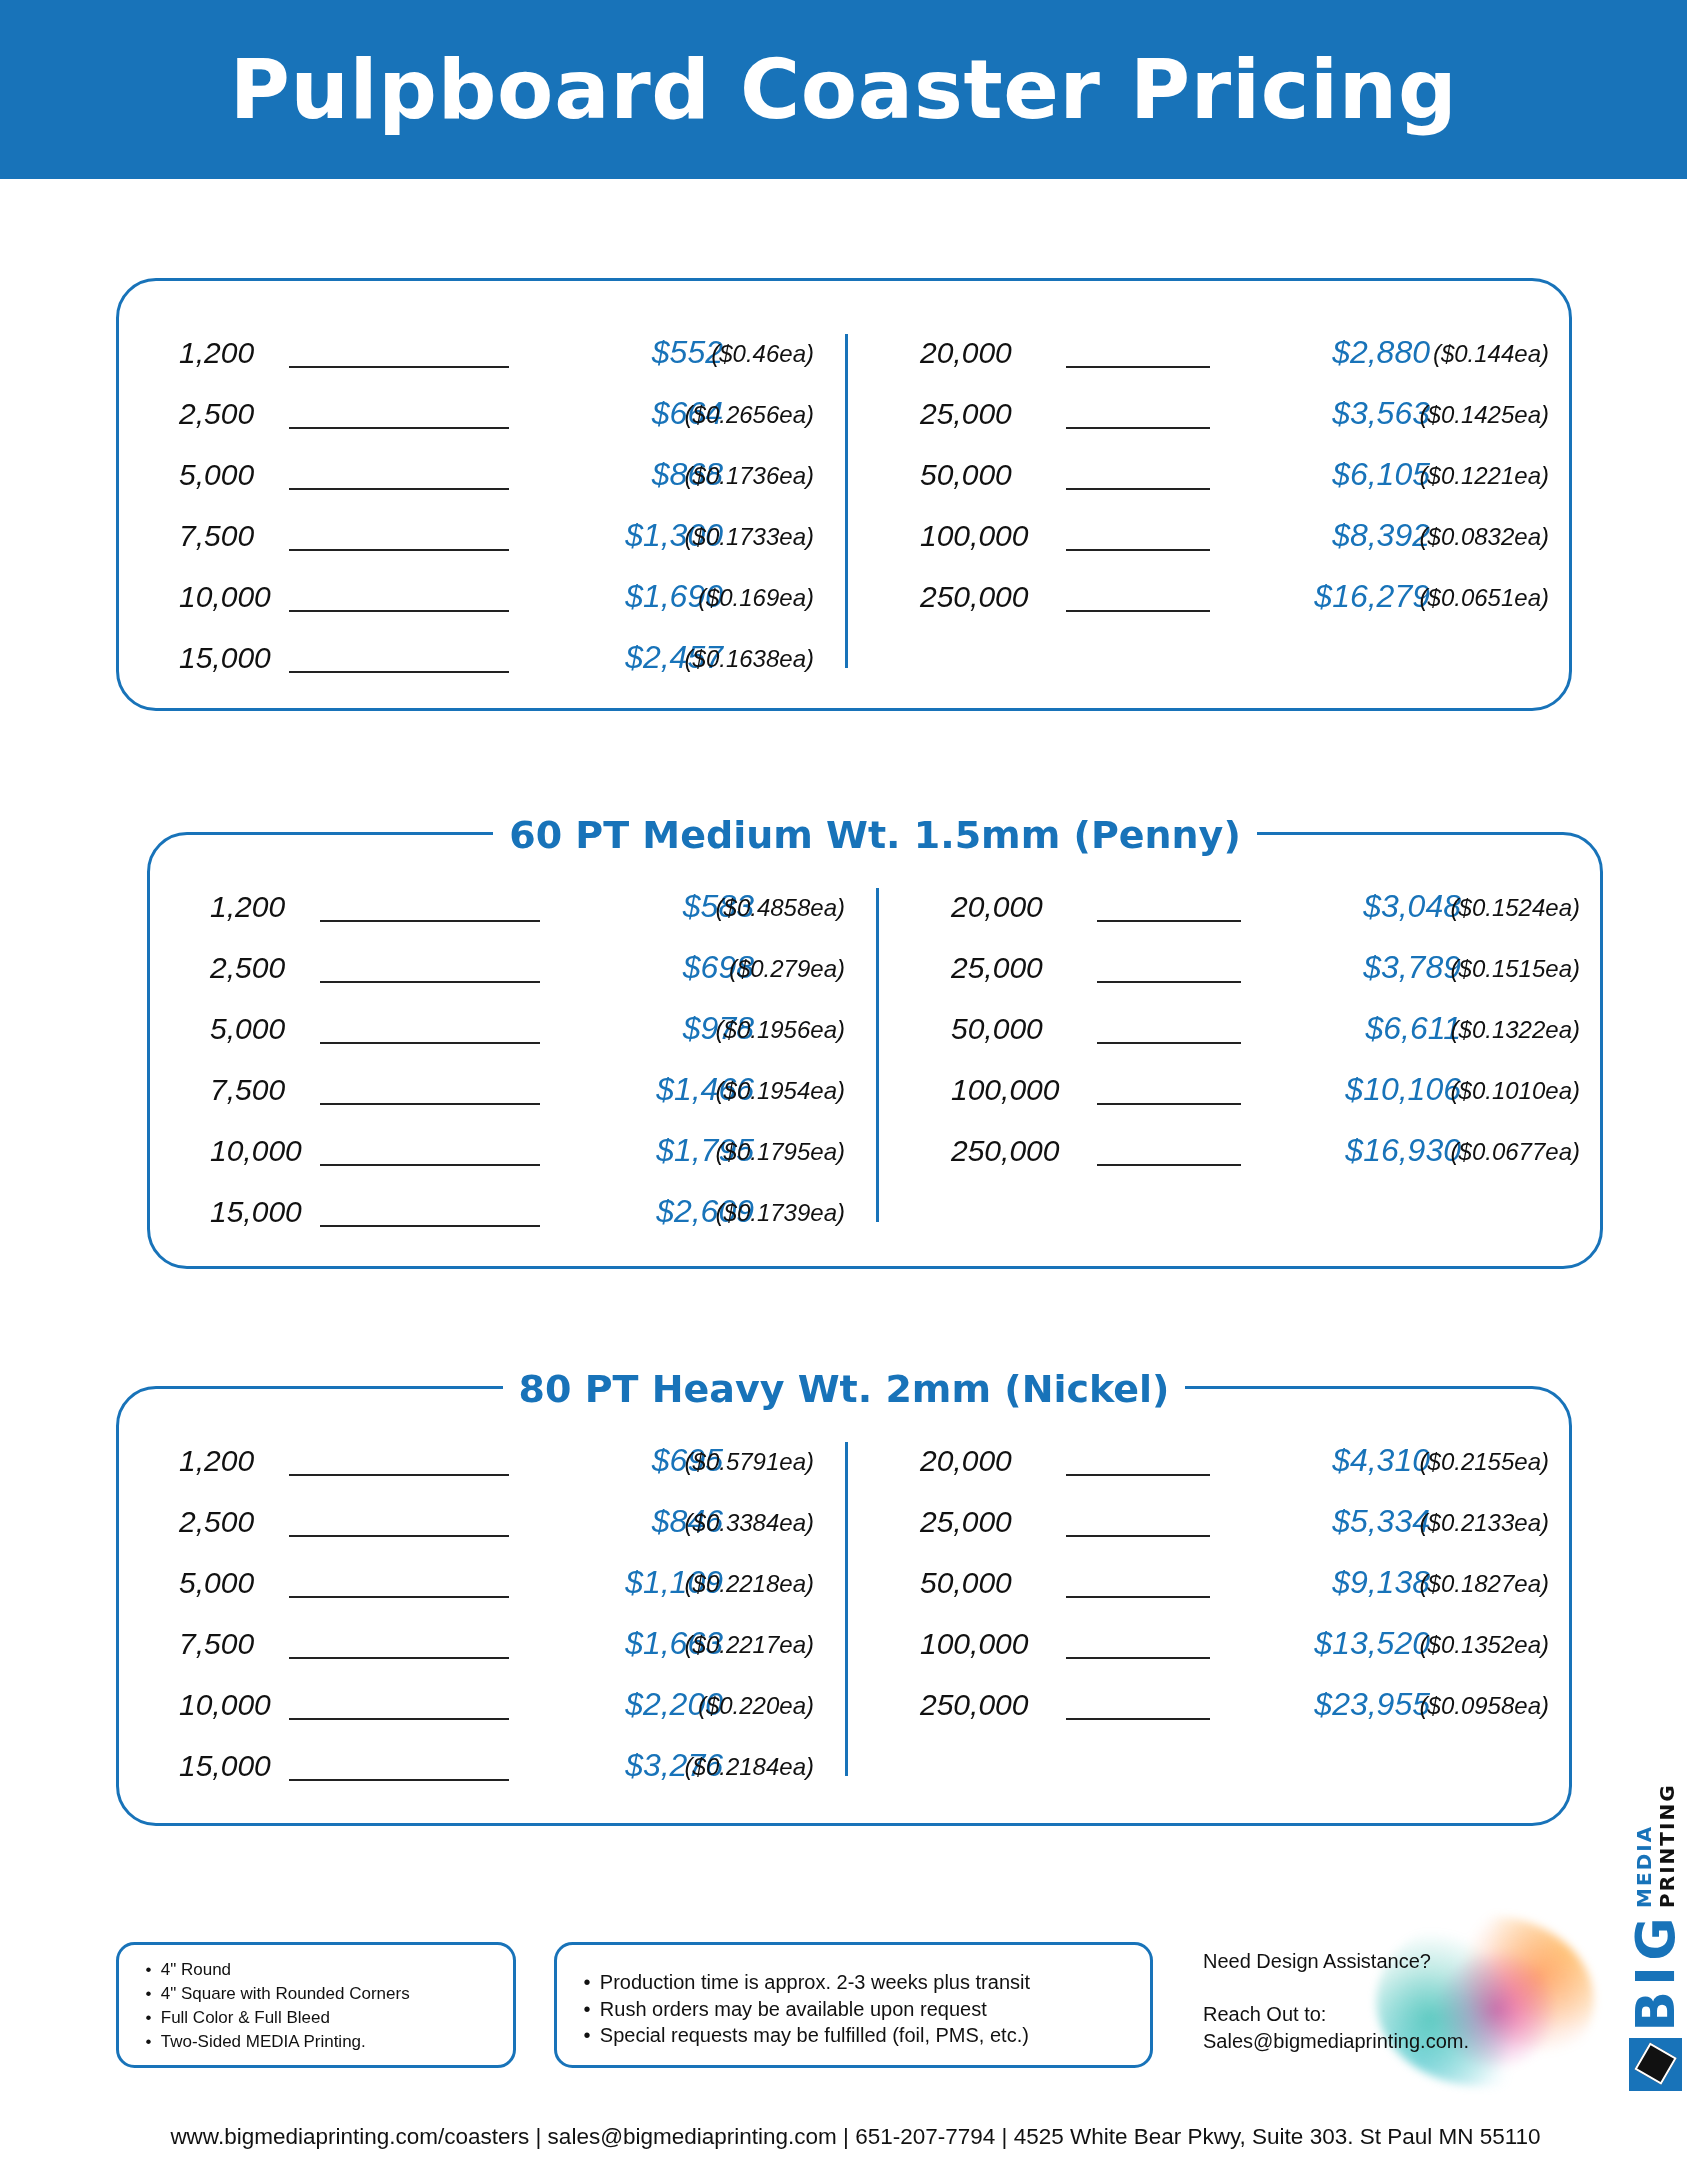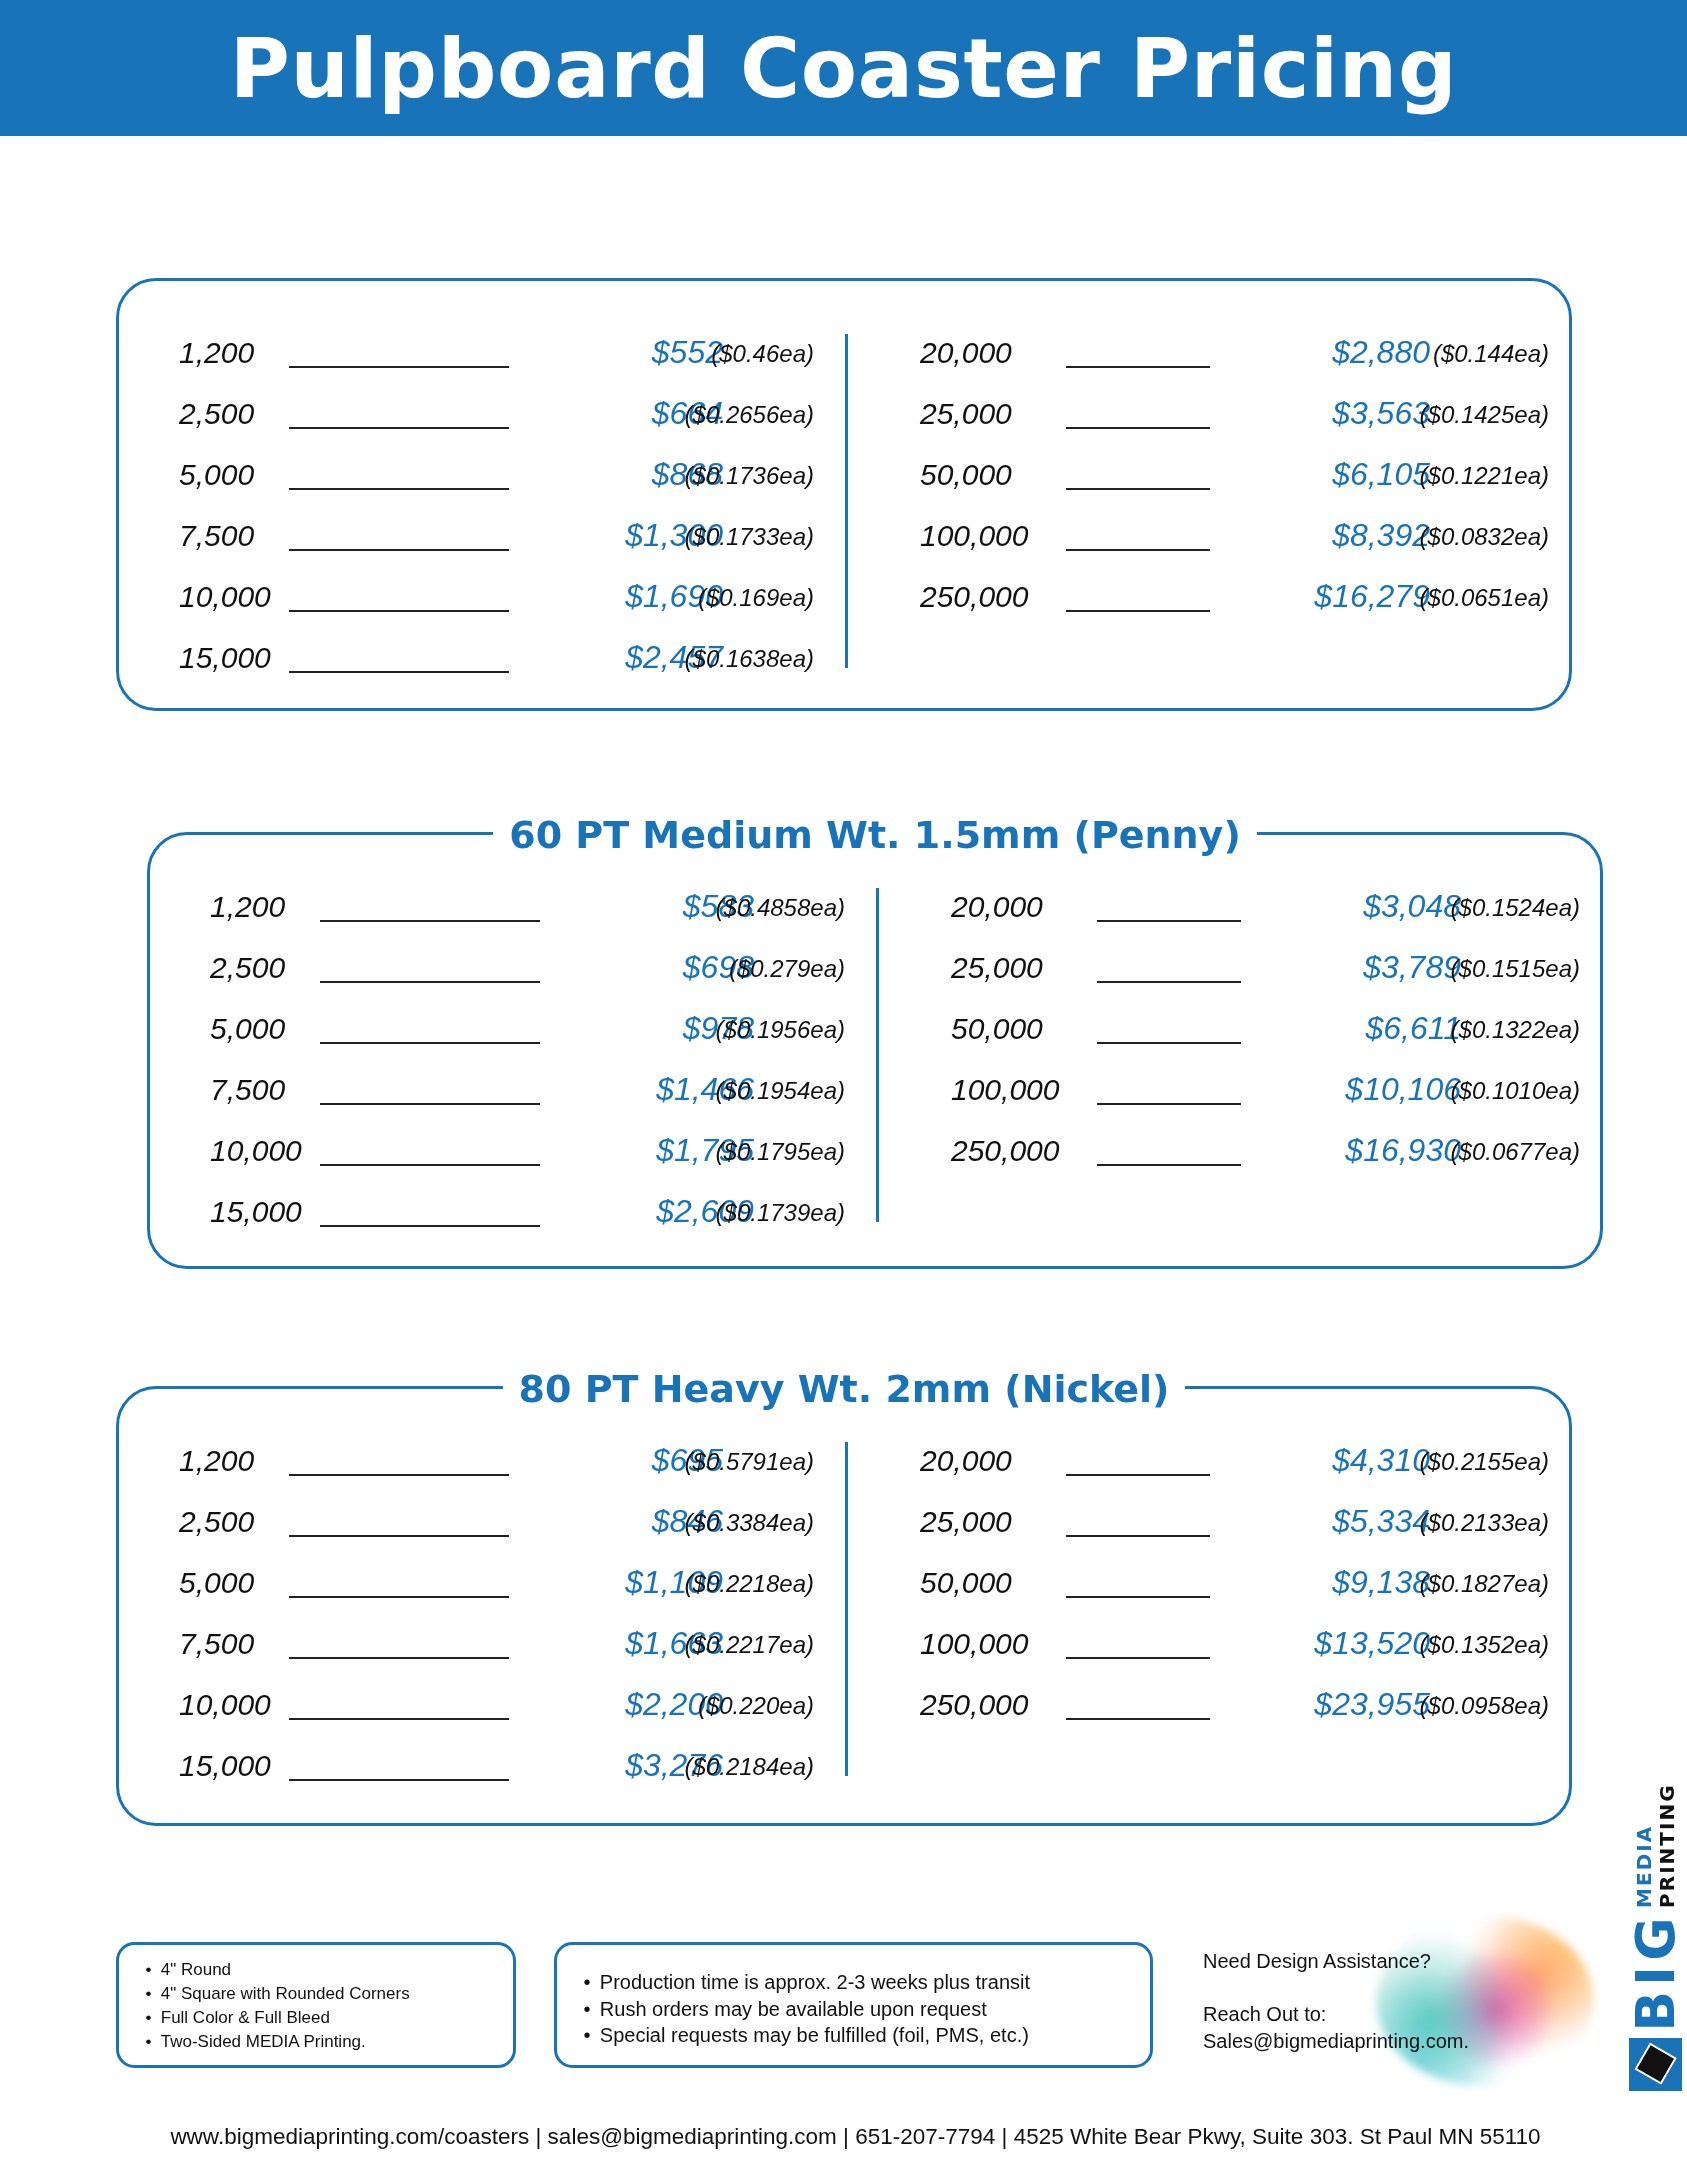--- a/index.html
+++ b/index.html
@@ -4,7 +4,7 @@
 <style>
   * { margin:0; padding:0; box-sizing:border-box; }
   body { width:1687px; height:2183px; background:#ffffff; position:relative; font-family:"Liberation Sans", sans-serif; color:#111; overflow:hidden; }
-  .header { position:absolute; left:0; top:0; width:1687px; height:136px; background:#1873b9; display:flex; align-items:center; justify-content:center; }
+  .header { position:absolute; left:0; top:0; width:1687px; height:179px; background:#1873b9; display:flex; align-items:center; justify-content:center; }
   .header h1 { color:#fff; font-size:82px; font-weight:700; letter-spacing:0.7px; font-family:"DejaVu Sans", sans-serif; }
   .card { position:absolute; left:116px; width:1456px; border:3.3px solid #1873b9; border-radius:40px; }
   .card-title { position:absolute; top:-26.5px; left:0; right:0; display:flex; justify-content:center; }

